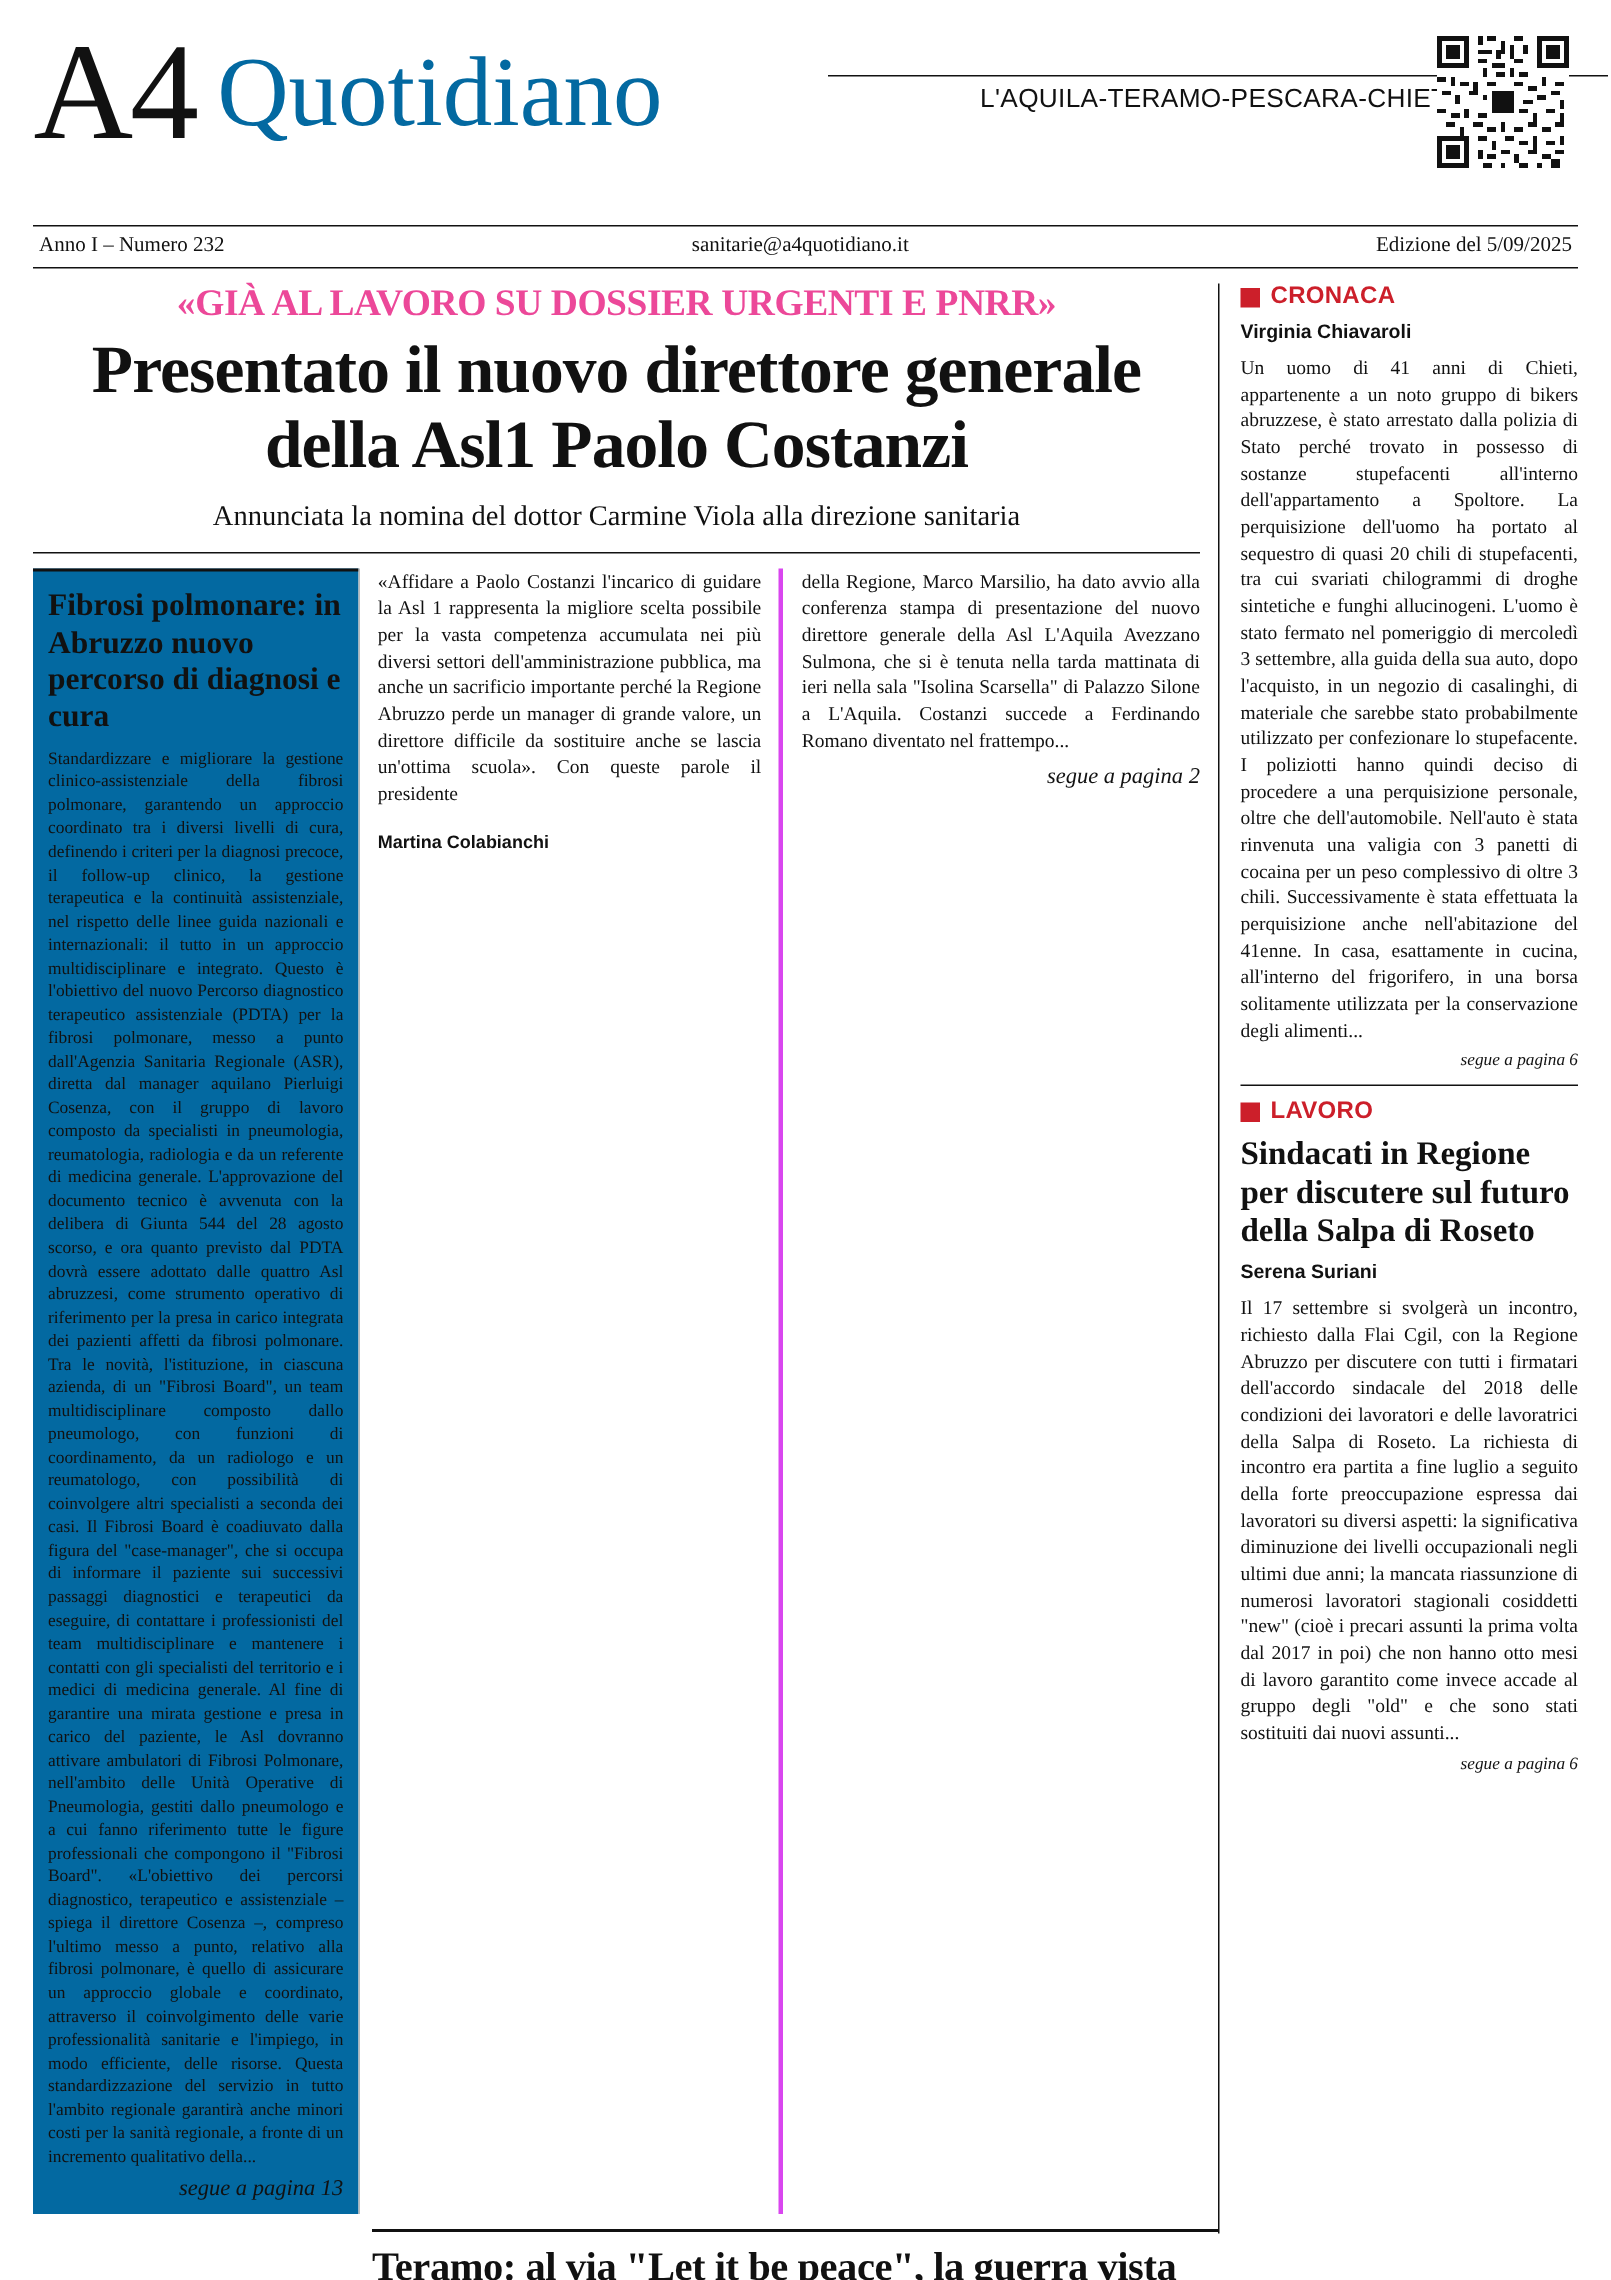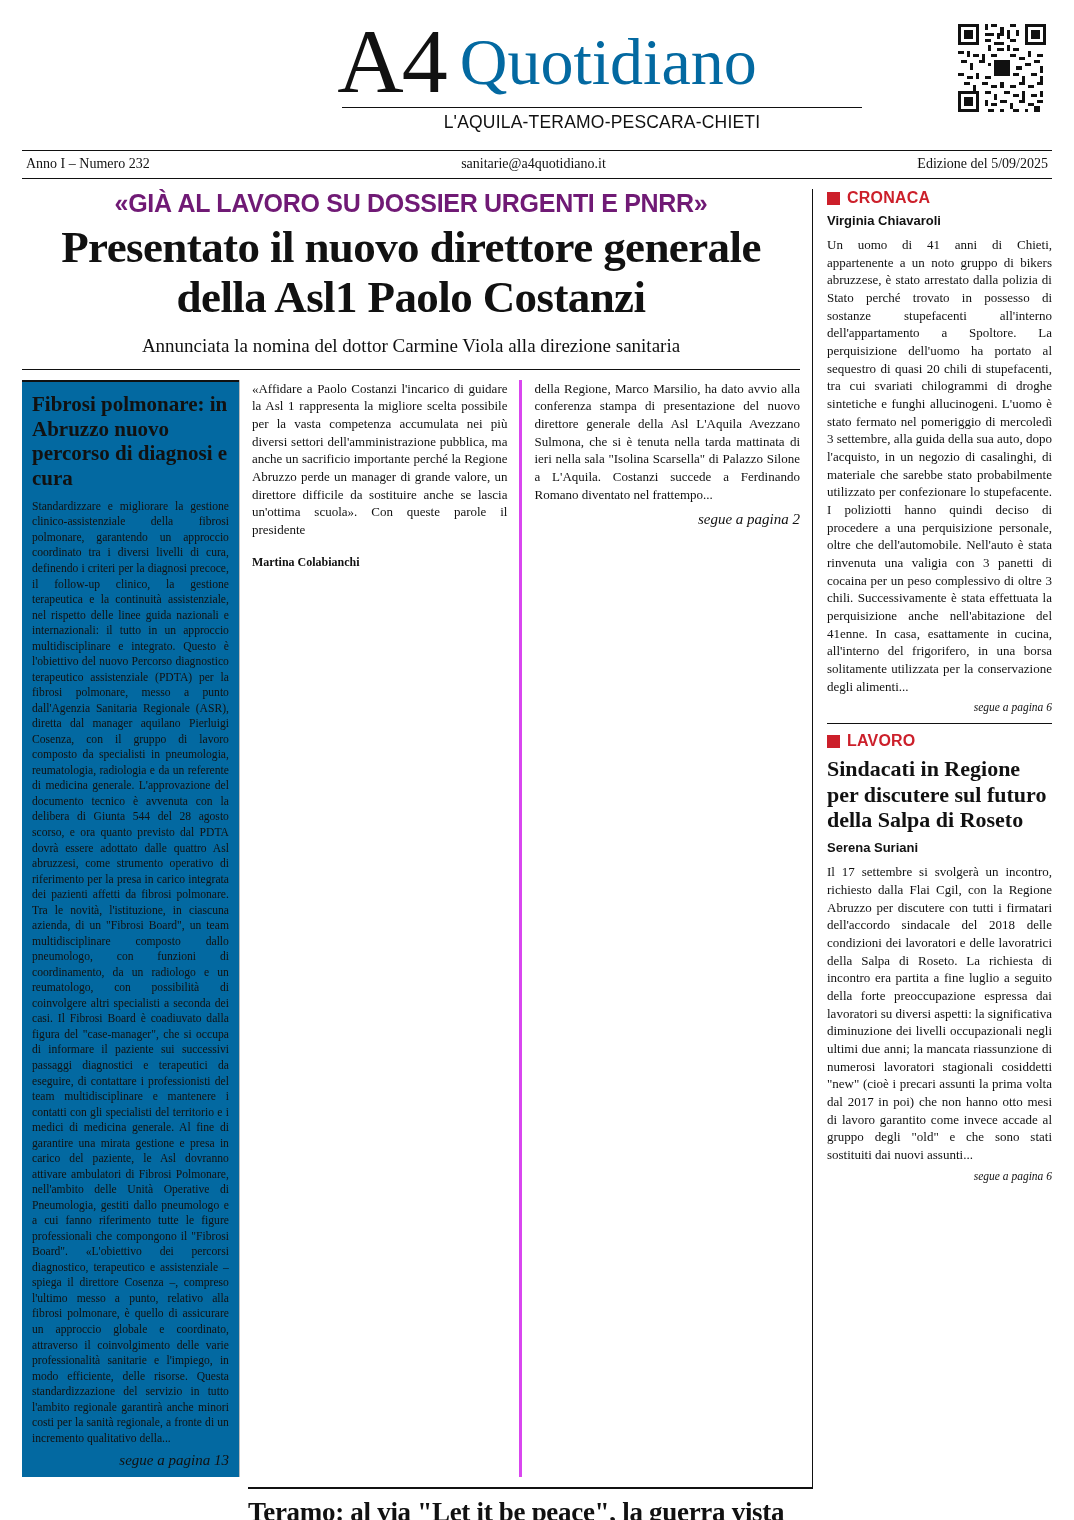--- a/index.html
+++ b/index.html
@@ -32,7 +32,7 @@
   }
   .masthead-center {
     display: flex;
-    flex-direction: column;
+    flex-direction: row;
     align-items: center;
     margin-left: 20px;
   }

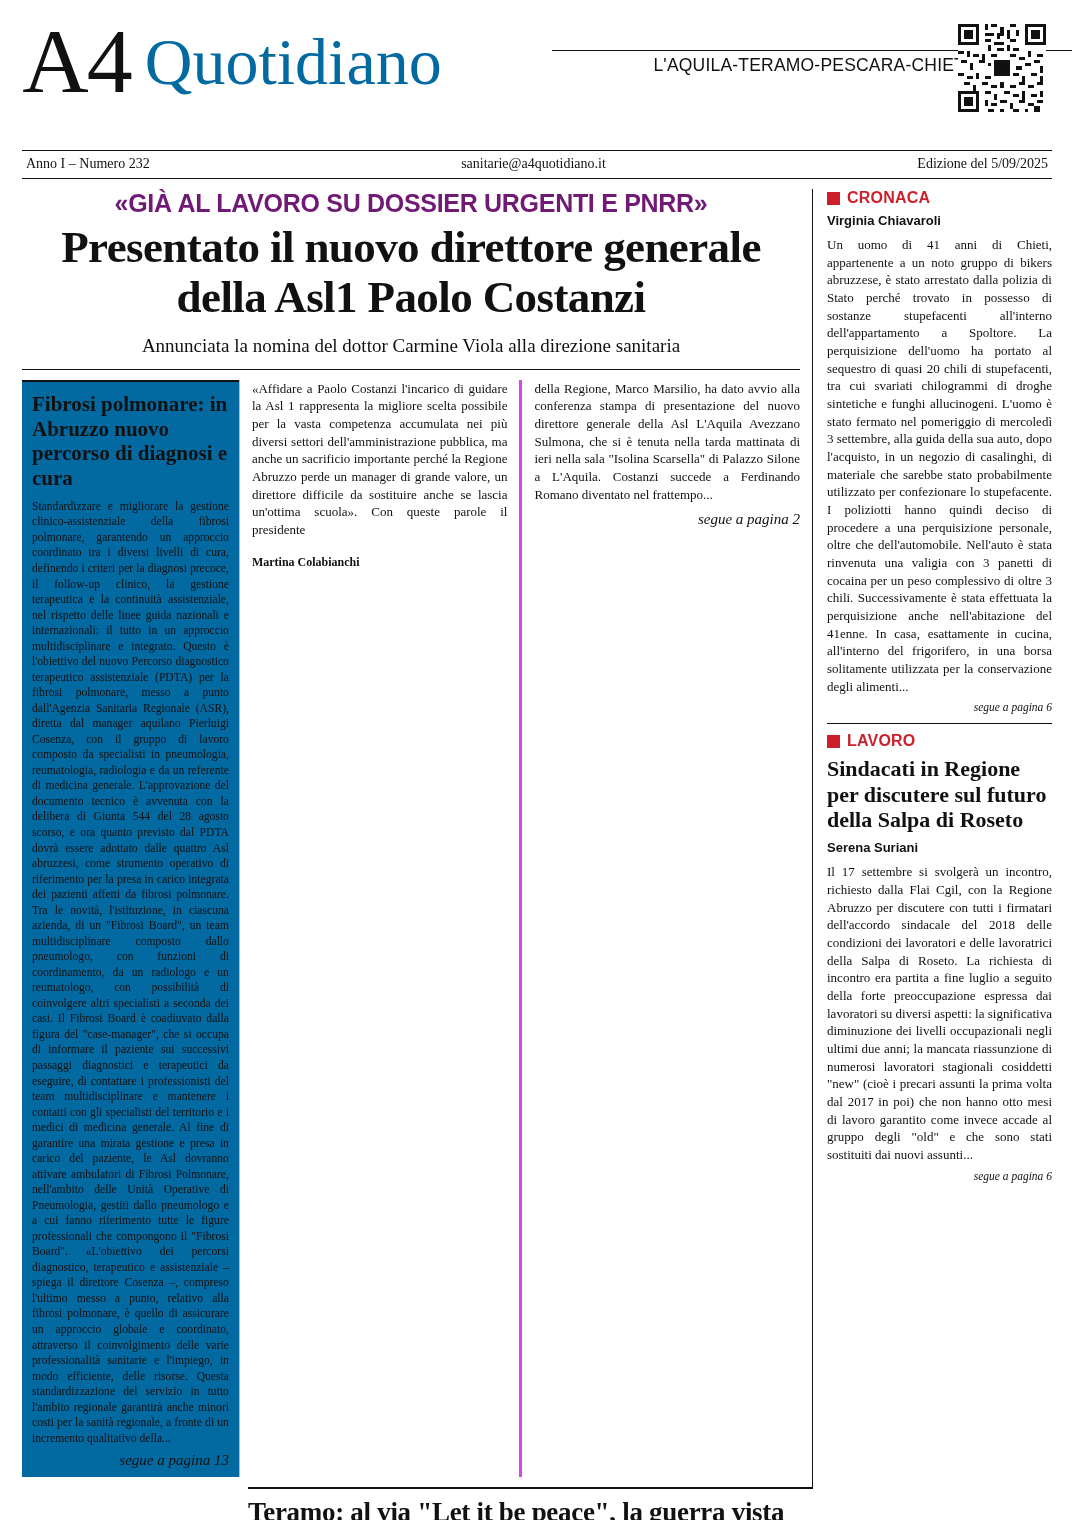--- a/index.html
+++ b/index.html
@@ -113,10 +113,10 @@
   
   .kicker {
     text-align: center;
-    font-family: Liberation Sans, sans-serif;
+    font-family: Liberation Serif, serif;
     font-weight: bold;
     font-size: 25px;
-    color: #701a75;
+    color: #ec4899;
     letter-spacing: -0.3px;
     margin-bottom: 4px;
   }

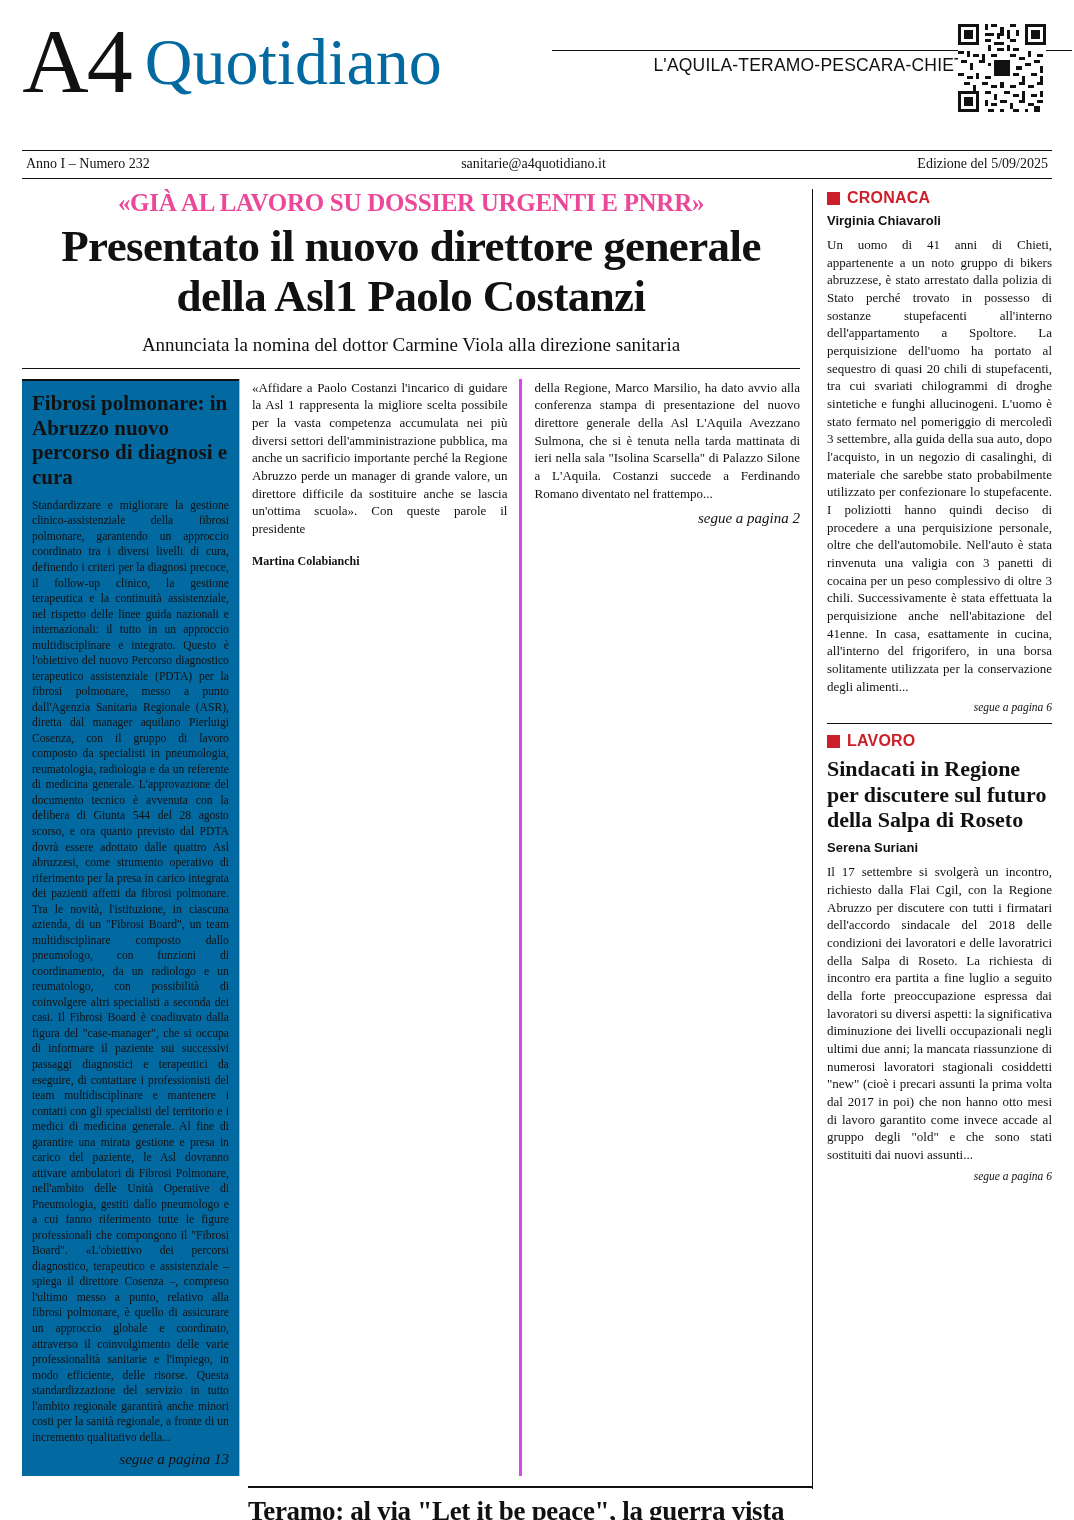--- a/index.html
+++ b/index.html
@@ -186,7 +186,7 @@
   .lead-body p { margin: 0; }
 
   .byline {
-    font-family: Liberation Serif, serif;
+    font-family: Liberation Sans, sans-serif;
     font-weight: bold;
     font-size: 12px;
     margin-top: 8px;

